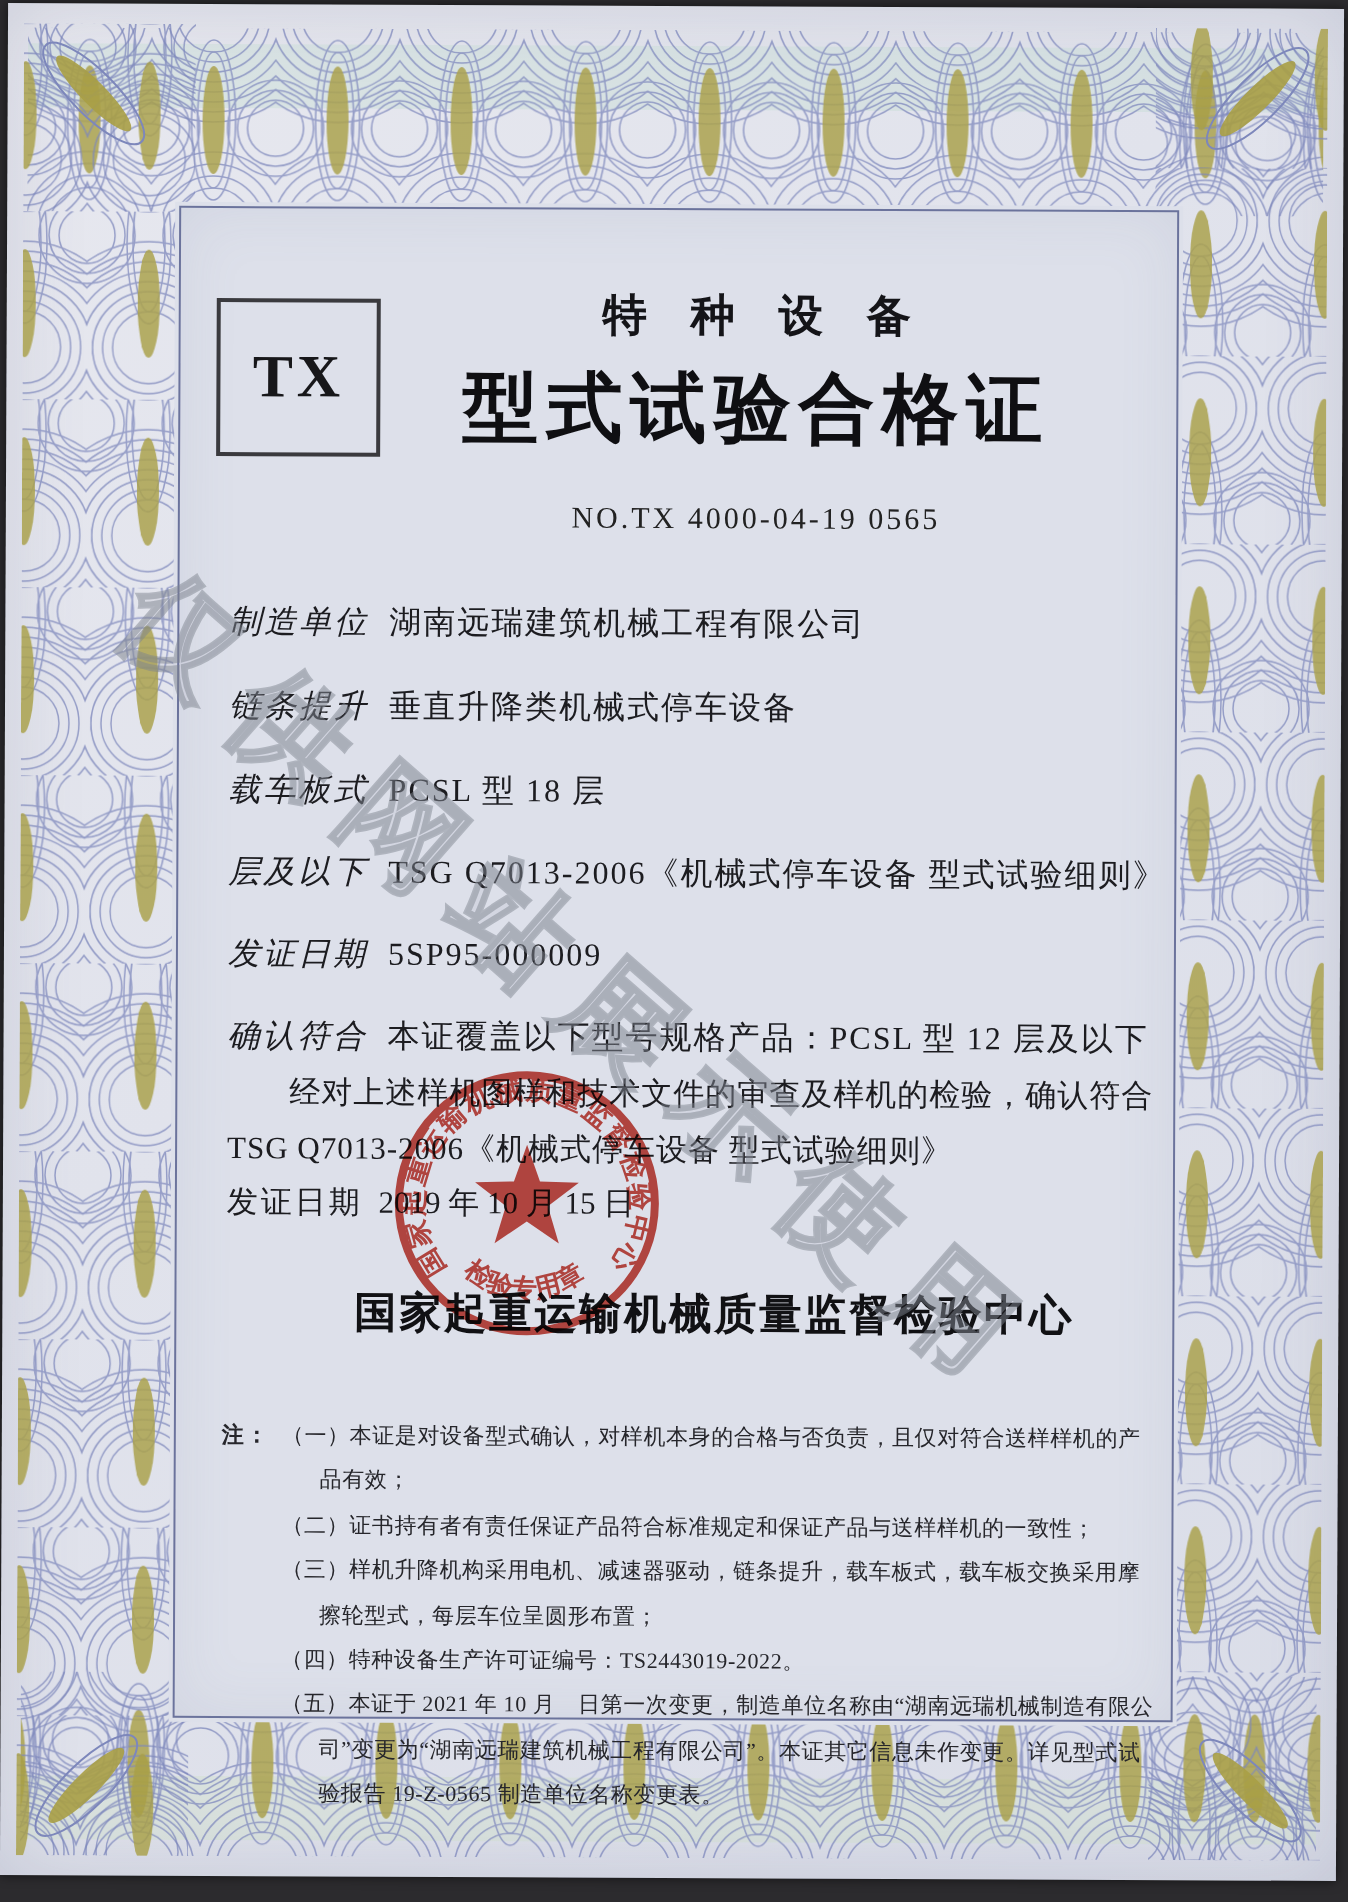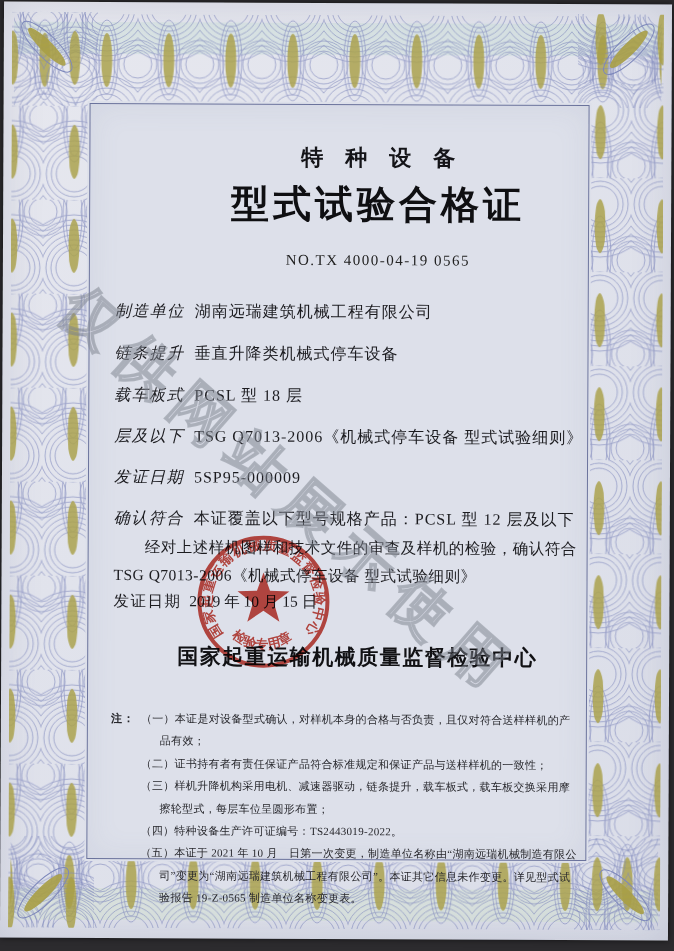--- a/index.html
+++ b/index.html
@@ -224,6 +224,9 @@
 
   <div class="frame"></div>
 
+  <div class="tx-box">
+    <span>TX</span>
+  </div>
 
   <div class="titles">
     <div class="title-top">特种设备</div>

